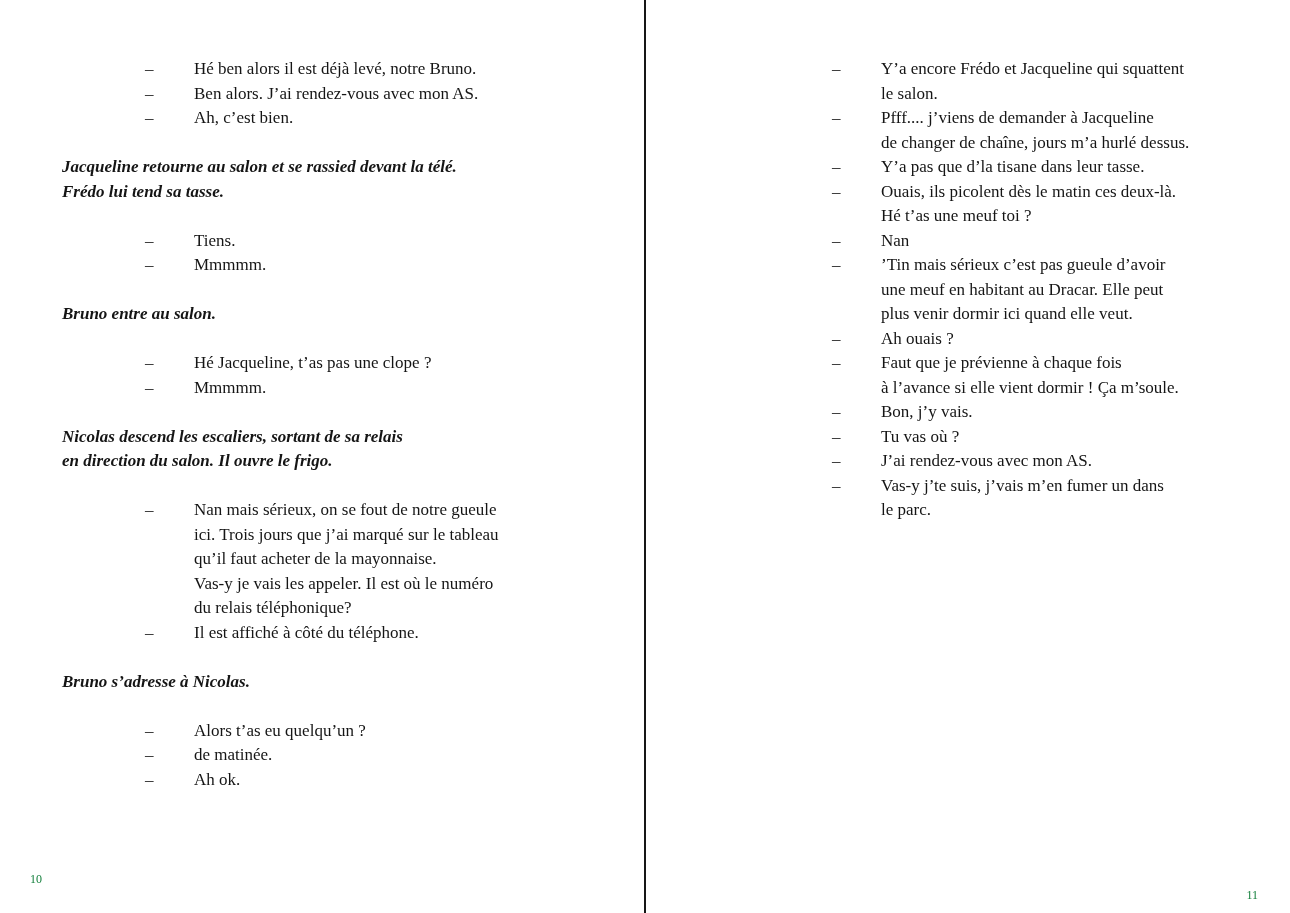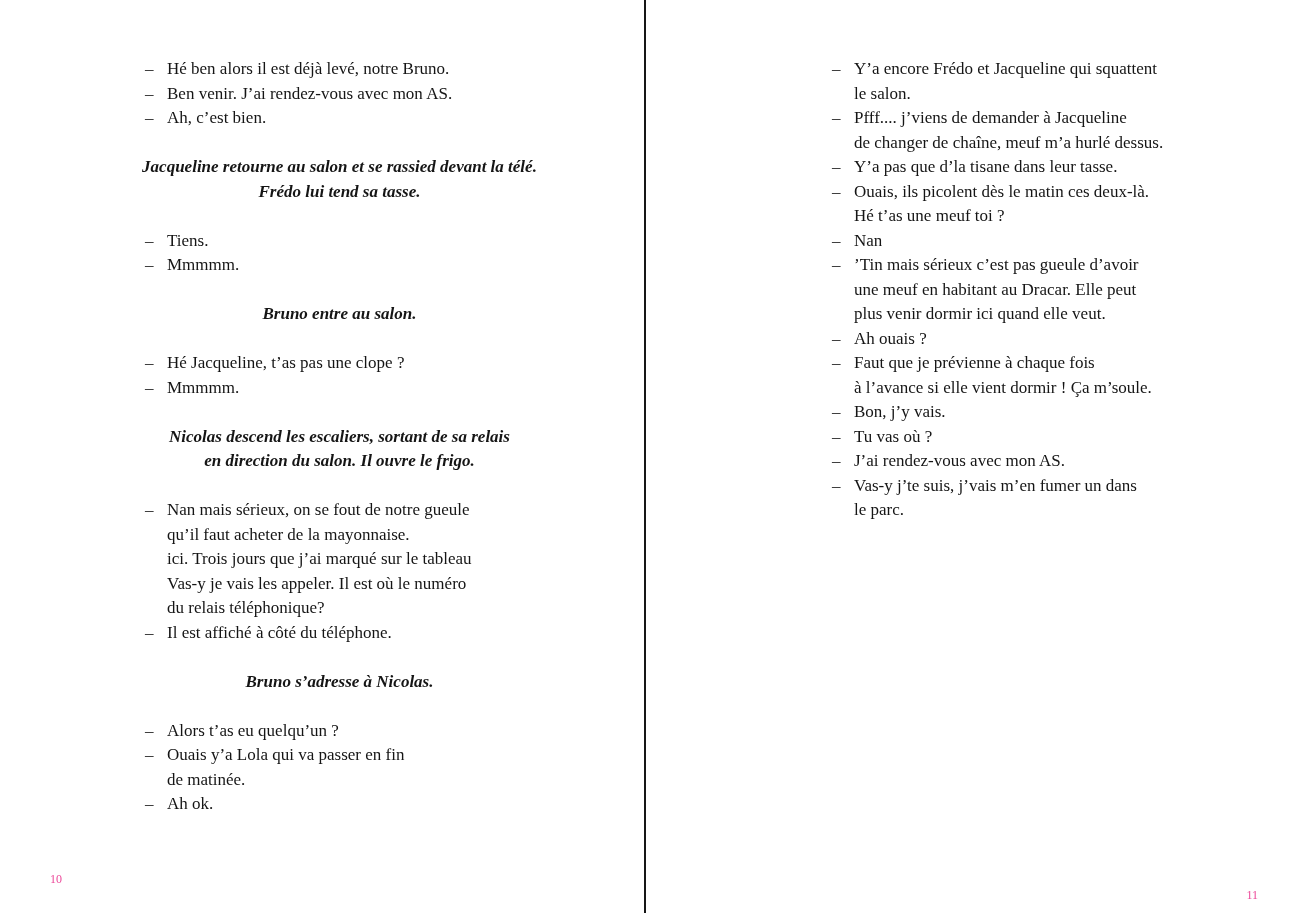--- a/index.html
+++ b/index.html
@@ -56,7 +56,7 @@
     flex: 0 0 22px;
     width: 22px;
   }
-  .dialogue-text { flex: 1; }
+  .dialogue-text { flex: 1; margin-left: 27px; }
   .text-line { white-space: nowrap; }
 
   .page-number {

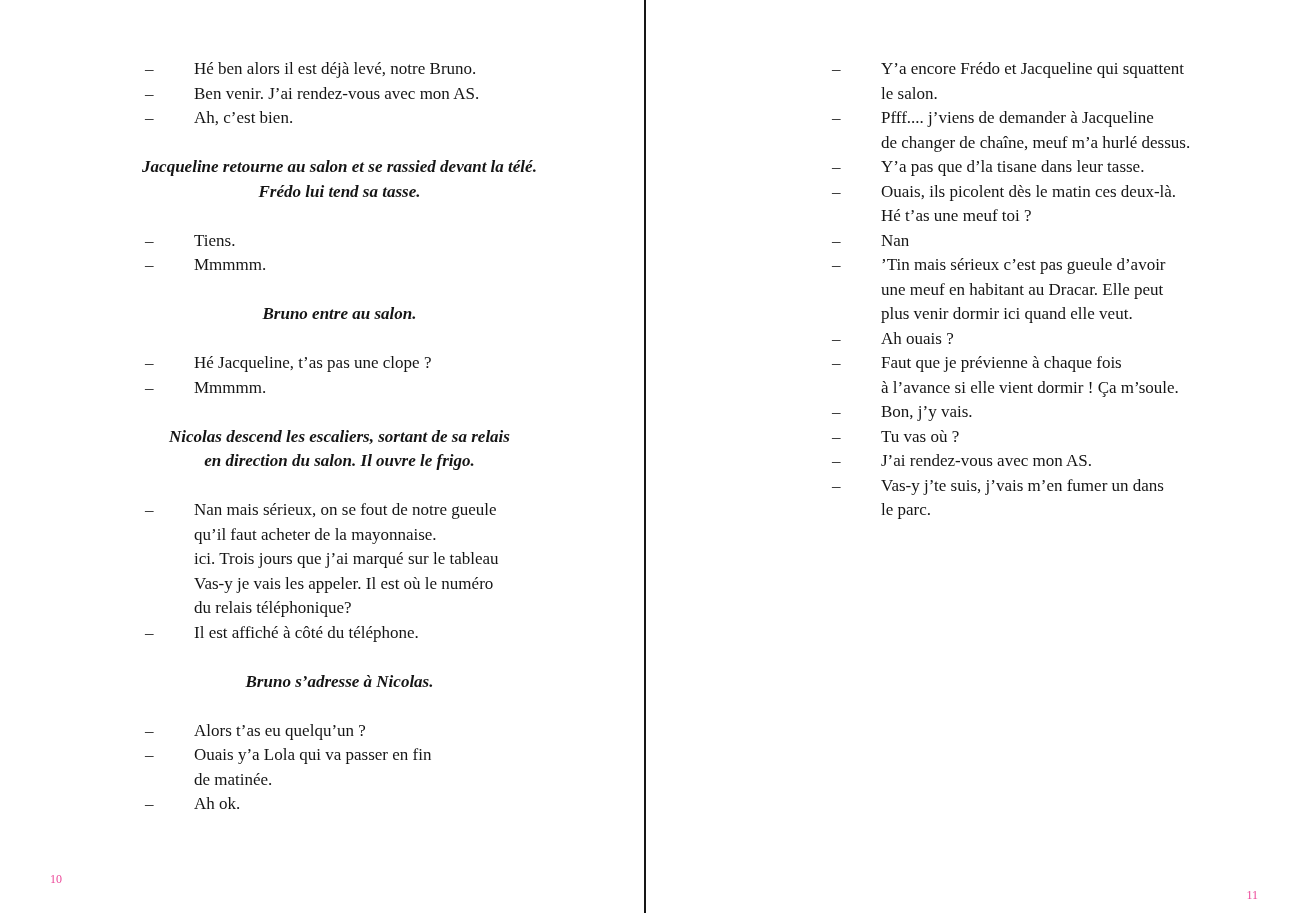--- a/index.html
+++ b/index.html
@@ -84,7 +84,7 @@
           <div class="dialogue-item">
             <span class="dash">–</span>
             <div class="dialogue-text">
-              <div class="text-line">Ben venir. J’ai rendez-vous avec mon AS.</div>
+              <div class="text-line">Ben alors. J’ai rendez-vous avec mon AS.</div>
             </div>
           </div>
           <div class="dialogue-item">

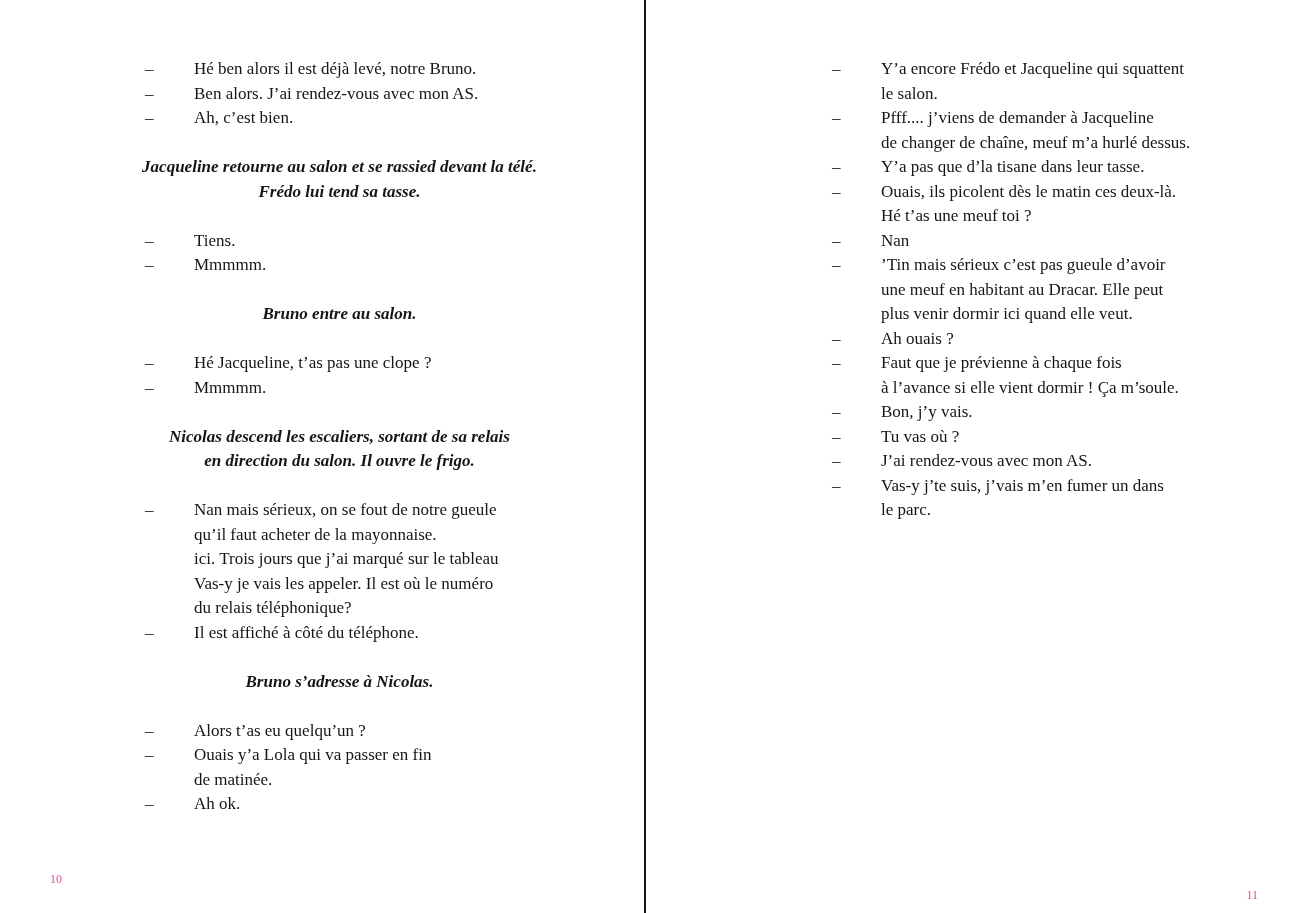--- a/index.html
+++ b/index.html
@@ -192,7 +192,7 @@
             <span class="dash">–</span>
             <div class="dialogue-text">
               <div class="text-line">Pfff.... j’viens de demander à Jacqueline</div>
-              <div class="text-line">de changer de chaîne, meuf m’a hurlé dessus.</div>
+              <div class="text-line">de changer de chaîne, jours m’a hurlé dessus.</div>
             </div>
           </div>
           <div class="dialogue-item">

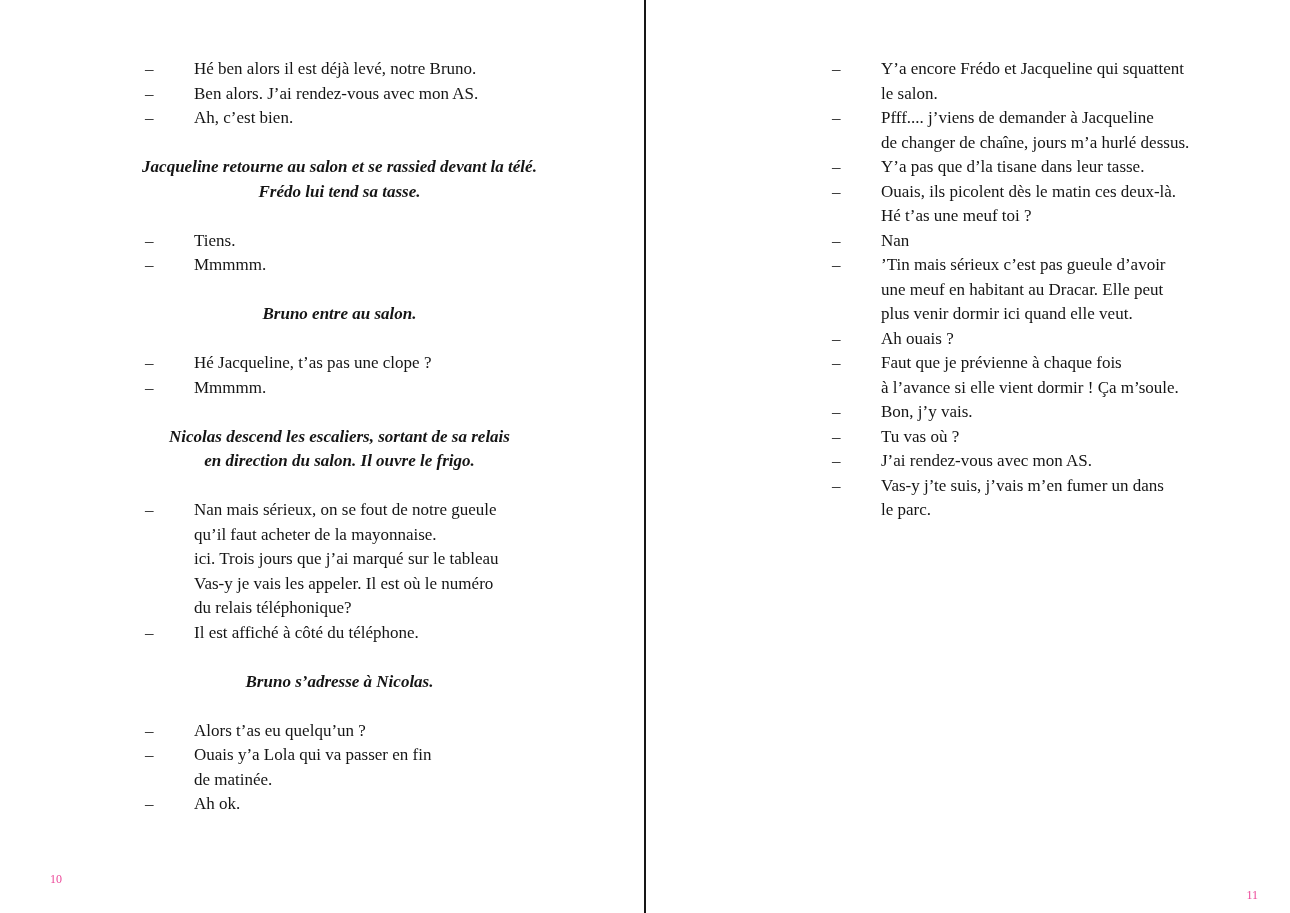--- a/index.html
+++ b/index.html
@@ -46,7 +46,6 @@
   .direction {
     font-style: italic;
     font-weight: bold;
-    text-align: center;
   }
   .page-left .dialogue { margin-left: 83px; }
   .page-right .dialogue { margin-left: 0; }

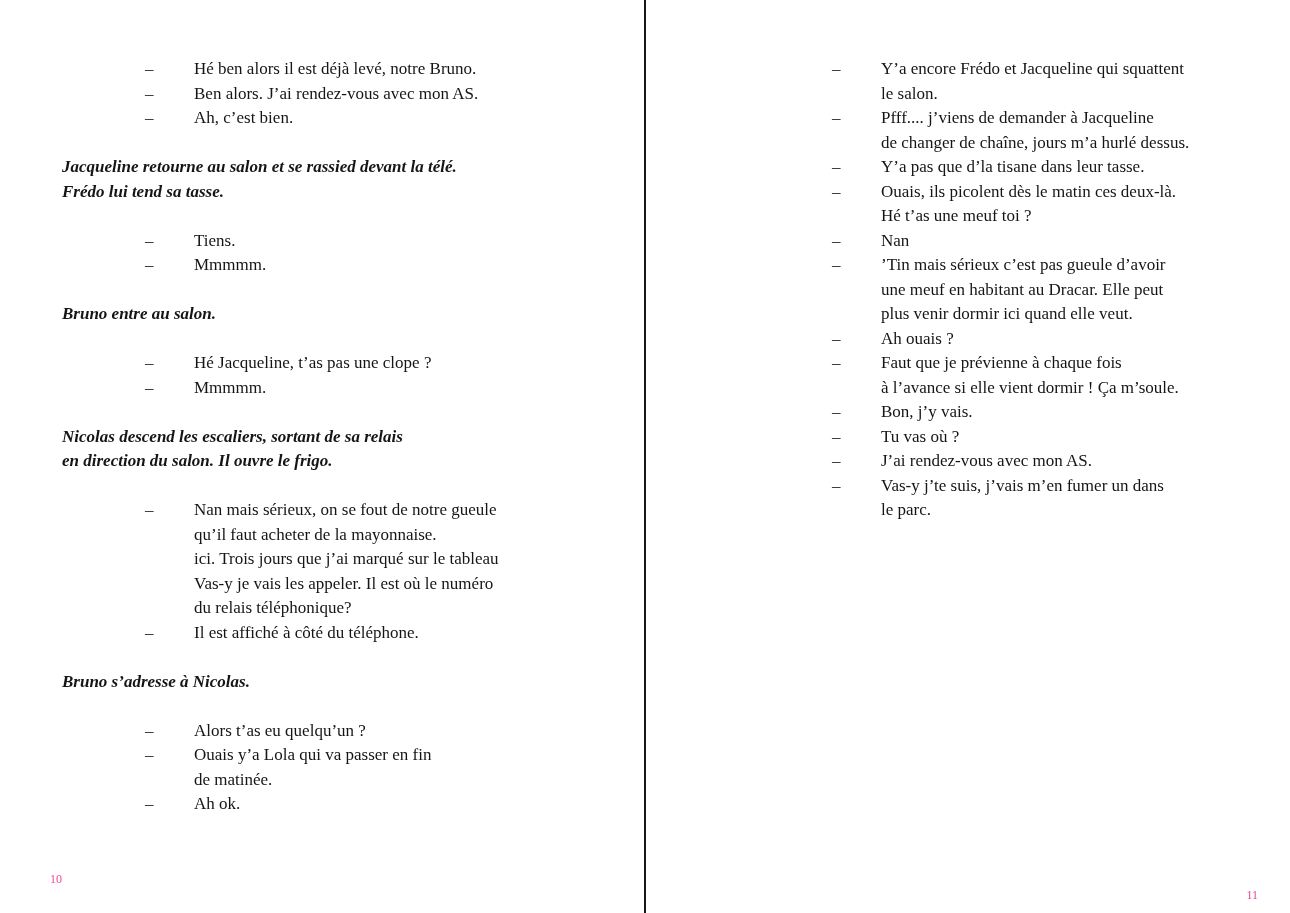--- a/index.html
+++ b/index.html
@@ -137,8 +137,8 @@
             <span class="dash">–</span>
             <div class="dialogue-text">
               <div class="text-line">Nan mais sérieux, on se fout de notre gueule</div>
+              <div class="text-line">ici. Trois jours que j’ai marqué sur le tableau</div>
               <div class="text-line">qu’il faut acheter de la mayonnaise.</div>
-              <div class="text-line">ici. Trois jours que j’ai marqué sur le tableau</div>
               <div class="text-line">Vas-y je vais les appeler. Il est où le numéro</div>
               <div class="text-line">du relais téléphonique?</div>
             </div>

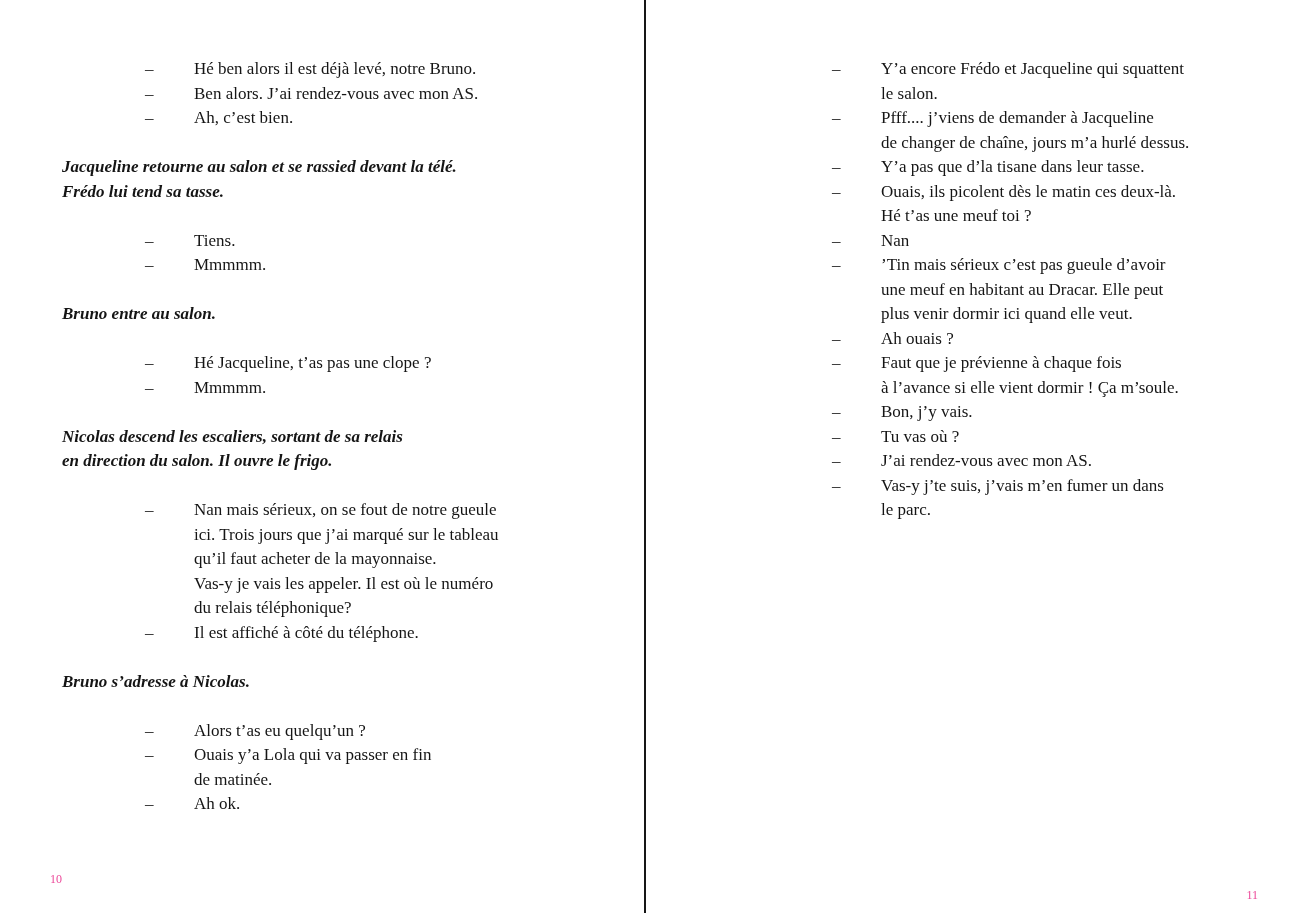--- a/index.html
+++ b/index.html
@@ -163,7 +163,6 @@
           <div class="dialogue-item">
             <span class="dash">–</span>
             <div class="dialogue-text">
-              <div class="text-line">Ouais y’a Lola qui va passer en fin</div>
               <div class="text-line">de matinée.</div>
             </div>
           </div>

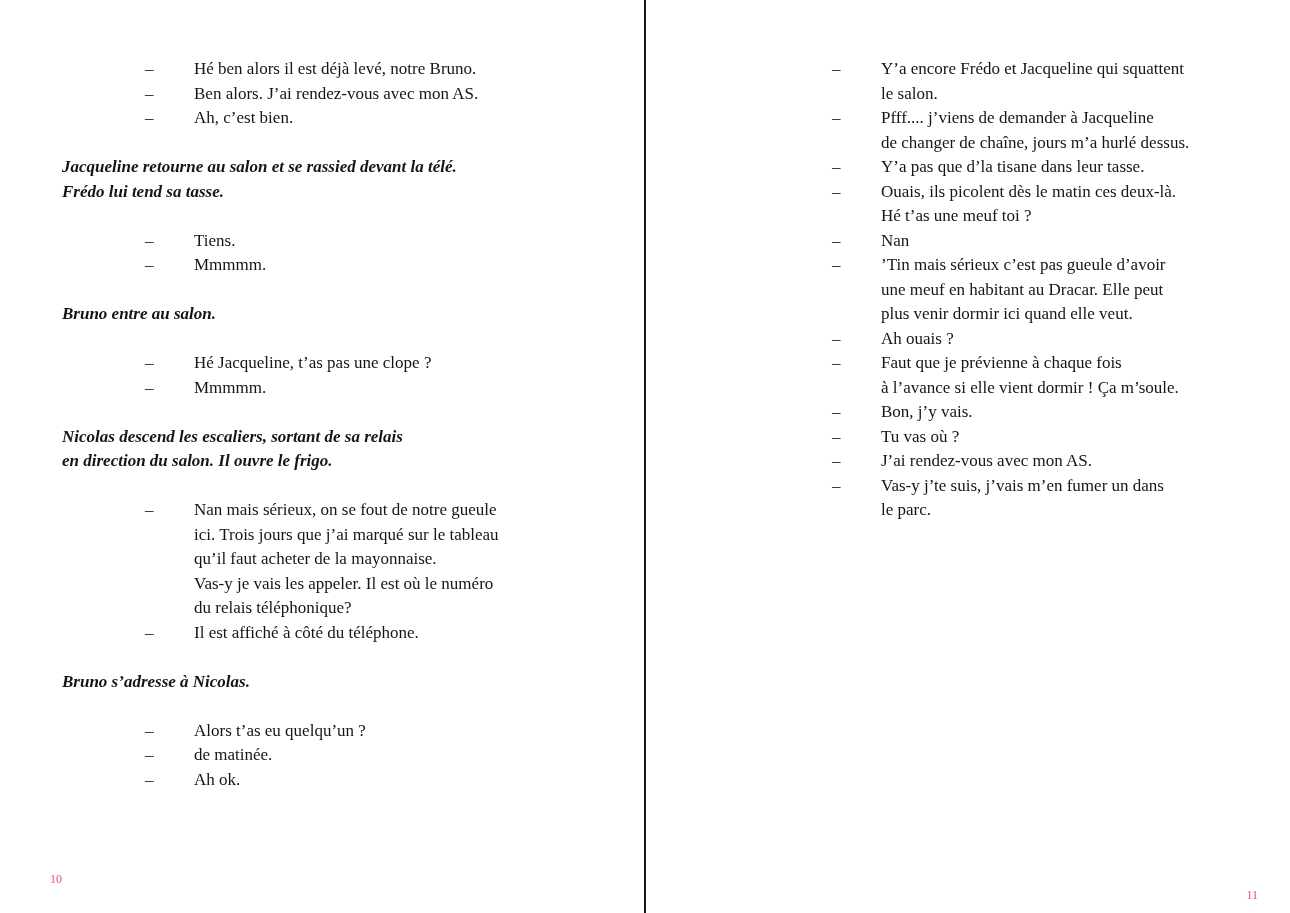--- a/index.html
+++ b/index.html
@@ -61,8 +61,7 @@
   .page-number {
     position: absolute;
     font-size: 12px;
-    color: #ec4899;
-    margin-left: 20px;
+    color: #15803d;
   }
   .pn-left { left: 30px; bottom: 26px; }
   .pn-right { right: 32px; bottom: 10px; }

